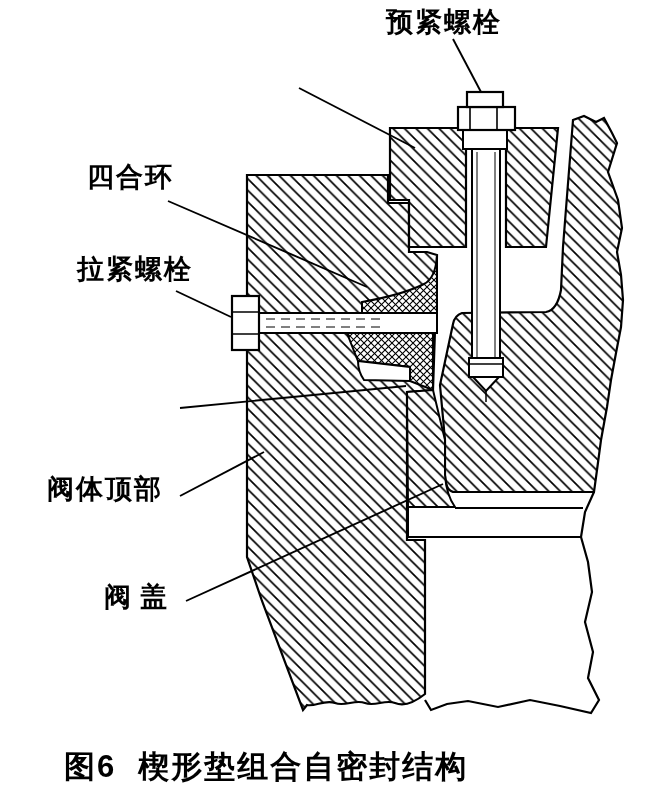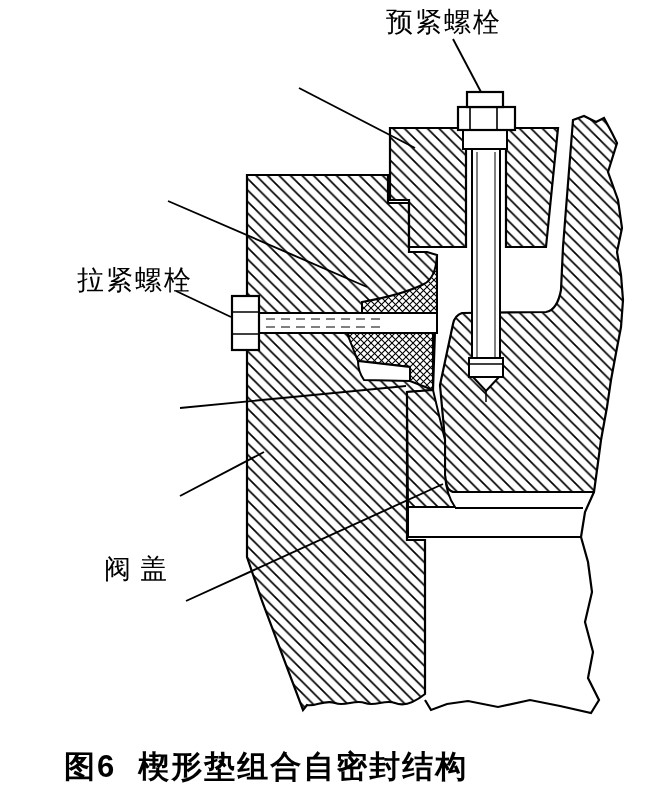--- a/index.html
+++ b/index.html
@@ -6,7 +6,7 @@
   .page{position:relative;width:653px;height:795px;background:#fff;overflow:hidden;
         font-family:"Liberation Sans",sans-serif;}
   .drawing{position:absolute;left:0;top:0;}
-  .label{position:absolute;font-weight:400;font-size:27px;letter-spacing:2px;
+  .label{position:absolute;font-weight:700;font-size:27px;letter-spacing:2px;
          color:#000;white-space:nowrap;line-height:1.05;}
   .label-fugai{letter-spacing:9px;}
   .caption{position:absolute;left:64px;top:746px;font-weight:bold;font-size:31px;

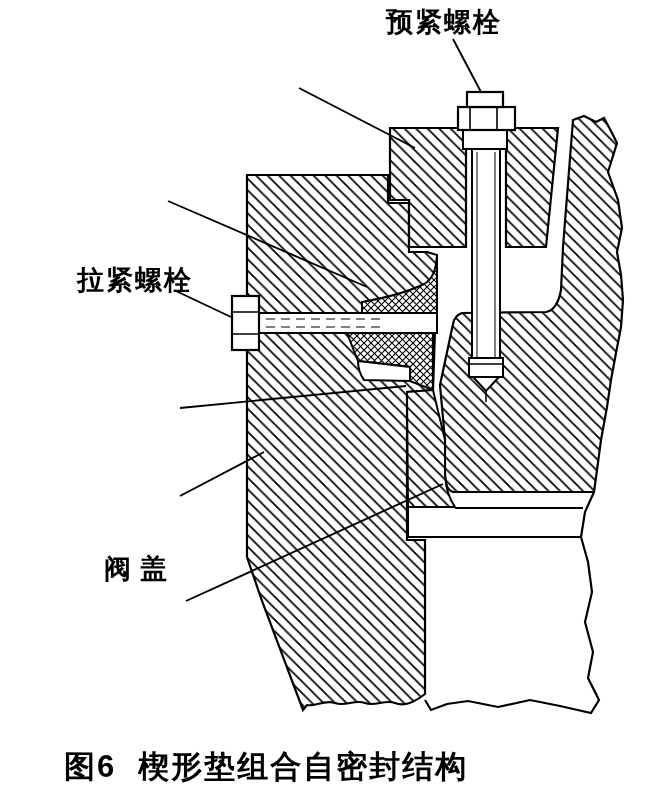--- a/index.html
+++ b/index.html
@@ -87,6 +87,7 @@
   </svg>
 
   <div class="label" style="left:386px;top:8px">预紧螺栓</div>
+  <div class="label" style="left:87px;top:163px">四合环</div>
   <div class="label" style="left:77px;top:266px">拉紧螺栓</div>
   <div class="label label-fugai" style="left:104px;top:555px">阀盖</div>
 

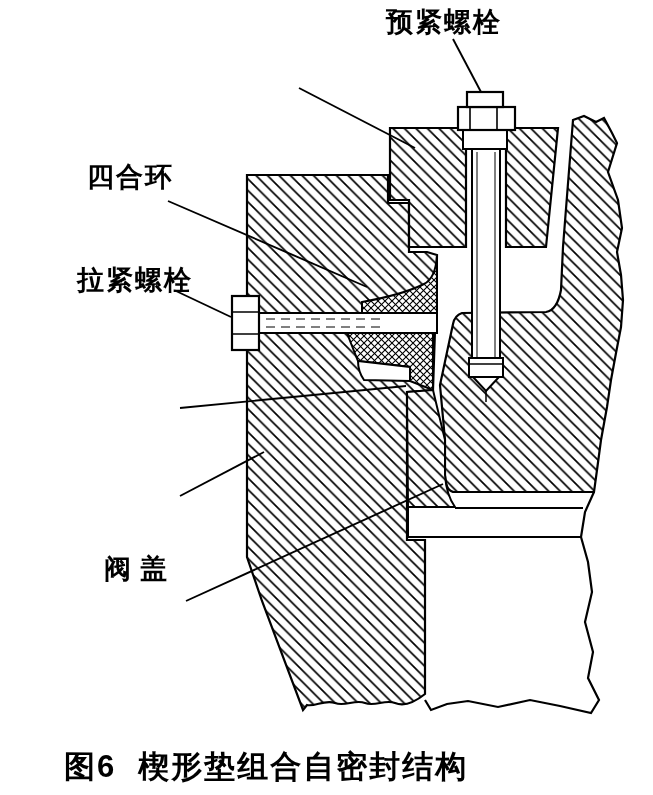--- a/index.html
+++ b/index.html
@@ -88,7 +88,7 @@
 
   <div class="label" style="left:386px;top:8px">预紧螺栓</div>
   <div class="label" style="left:87px;top:163px">四合环</div>
-  <div class="label" style="left:77px;top:266px">拉紧螺栓</div>
+  <div class="label" style="left:77px;top:255px">拉紧螺栓</div>
   <div class="label label-fugai" style="left:104px;top:555px">阀盖</div>
 
   <div class="caption">

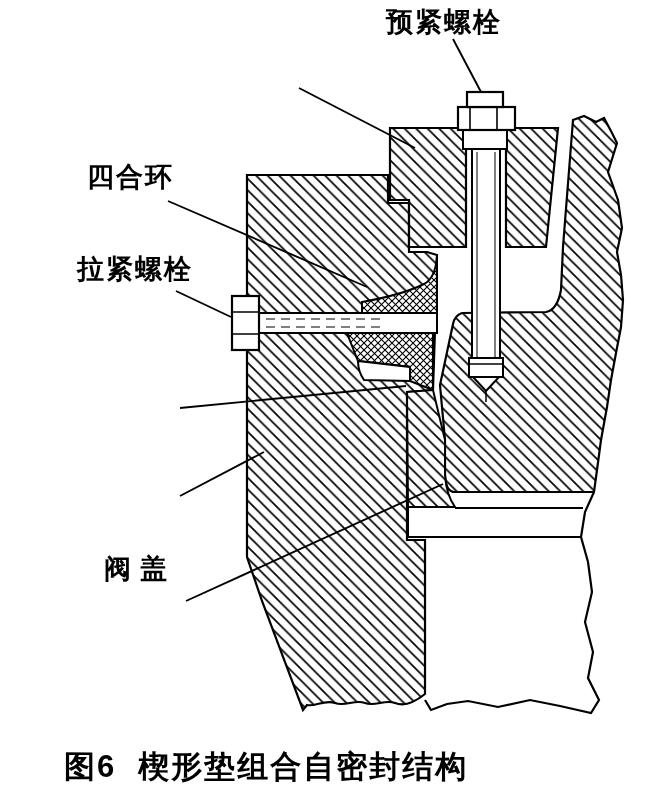--- a/index.html
+++ b/index.html
@@ -89,6 +89,7 @@
   <div class="label" style="left:386px;top:8px">预紧螺栓</div>
   <div class="label" style="left:87px;top:163px">四合环</div>
   <div class="label" style="left:77px;top:255px">拉紧螺栓</div>
+  <div class="label" style="left:47px;top:475px">阀体顶部</div>
   <div class="label label-fugai" style="left:104px;top:555px">阀盖</div>
 
   <div class="caption">

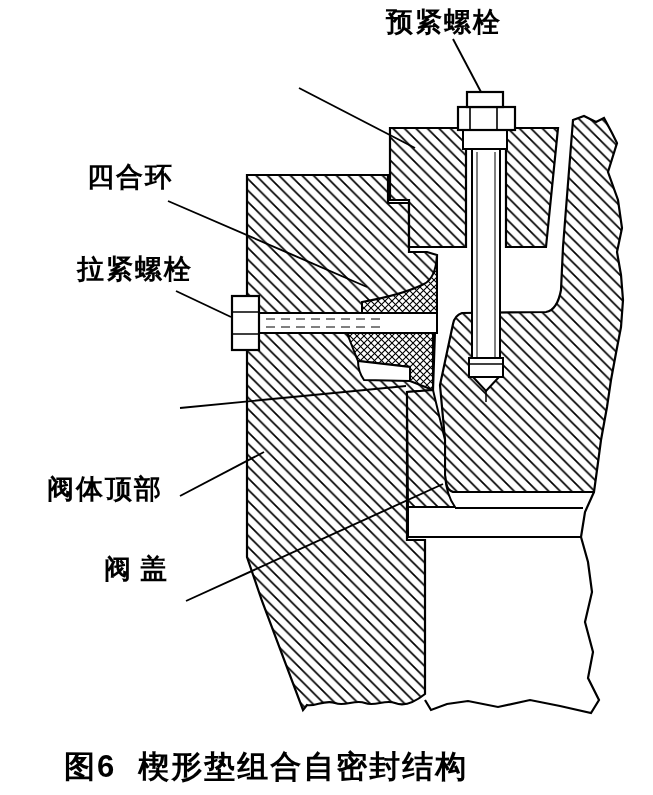--- a/index.html
+++ b/index.html
@@ -90,7 +90,7 @@
   <div class="label" style="left:87px;top:163px">四合环</div>
   <div class="label" style="left:77px;top:255px">拉紧螺栓</div>
   <div class="label" style="left:47px;top:475px">阀体顶部</div>
-  <div class="label label-fugai" style="left:104px;top:555px">阀盖</div>
+  <div class="label label-fugai" style="left:104px;top:583px">阀盖</div>
 
   <div class="caption">
     <span>图6</span><span class="gap"></span><span>楔形垫组合自密封结构</span>

